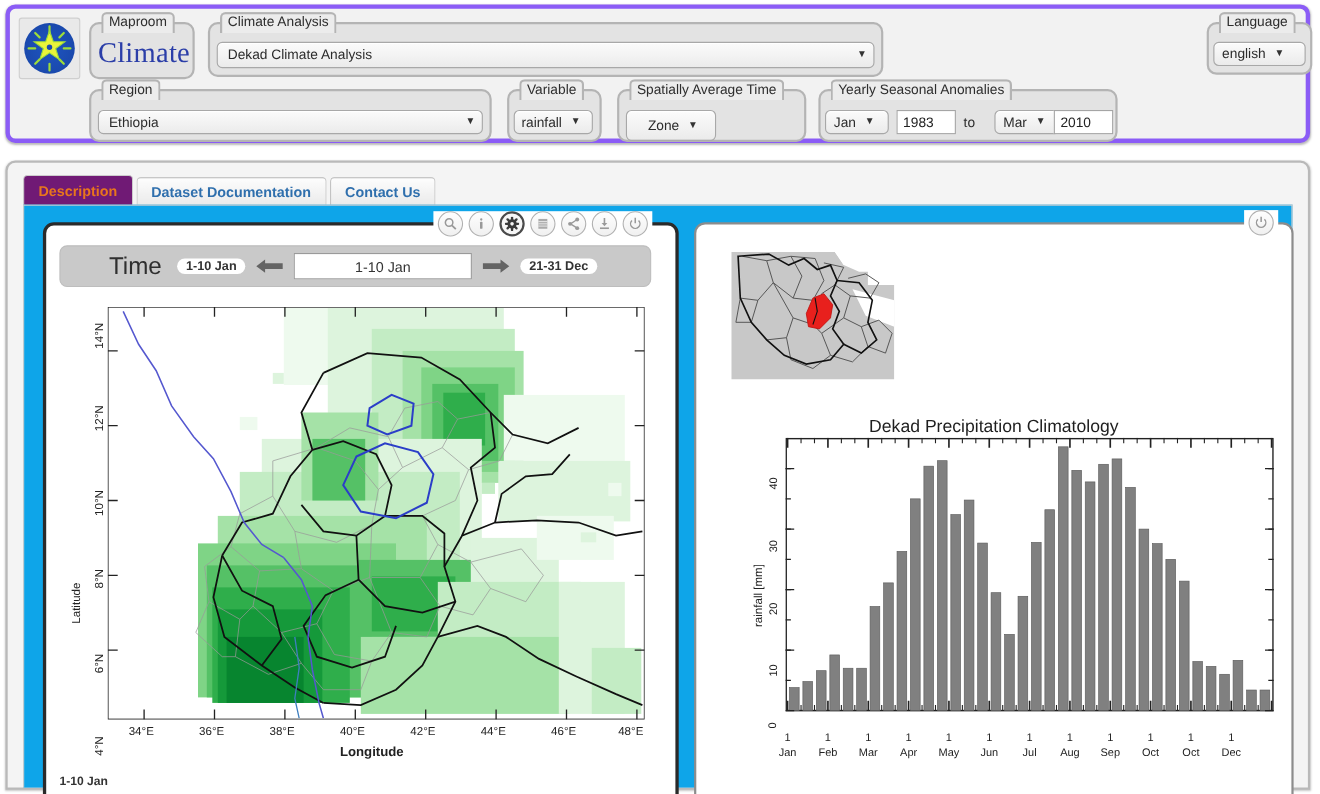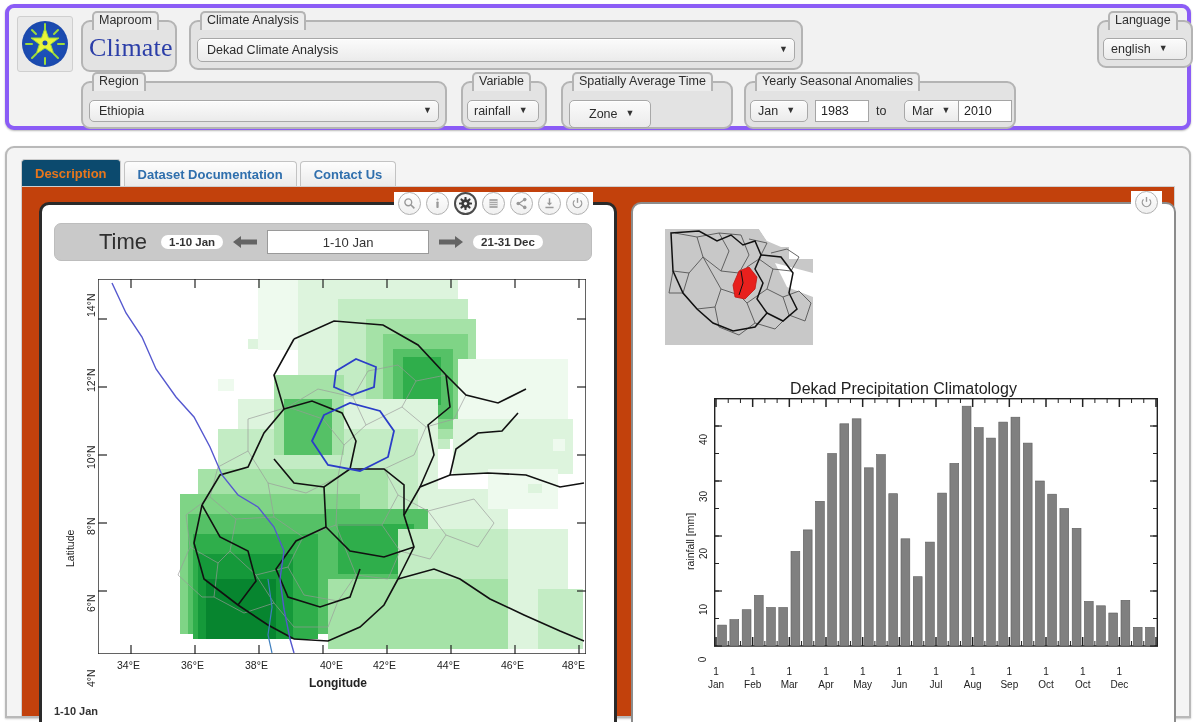--- a/index.html
+++ b/index.html
@@ -93,7 +93,7 @@
     box-sizing:border-box;
   }
   .tab.active{
-    background:#0c4a6e;color:#e8761c;height:28px;border-color:#cccccc;
+    background:#701a75;color:#e8761c;height:28px;border-color:#cccccc;
   }
   .tab-body{
     position:absolute;left:14px;top:38px;right:14px;bottom:0;

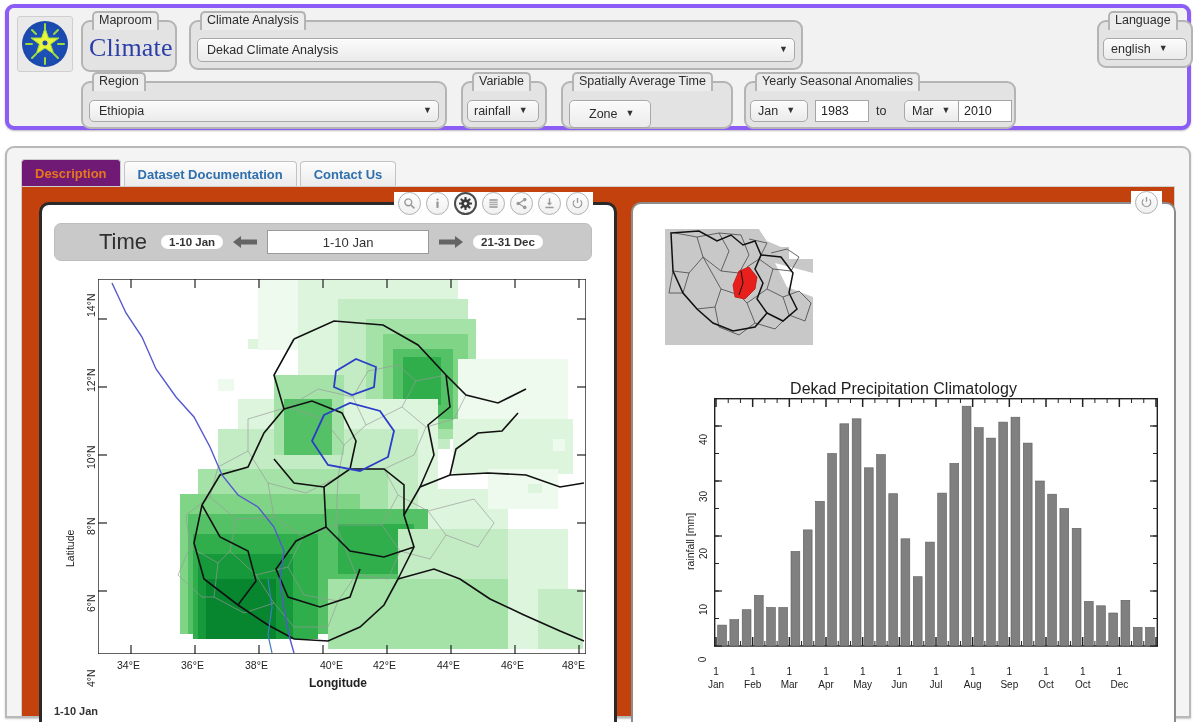--- a/index.html
+++ b/index.html
@@ -97,7 +97,7 @@
   }
   .tab-body{
     position:absolute;left:14px;top:38px;right:14px;bottom:0;
-    background:#c2410c;border:1px solid #cfcfcf;border-bottom:none;
+    background:#0ea5e9;border:1px solid #cfcfcf;border-bottom:none;
     box-sizing:border-box;
   }
 

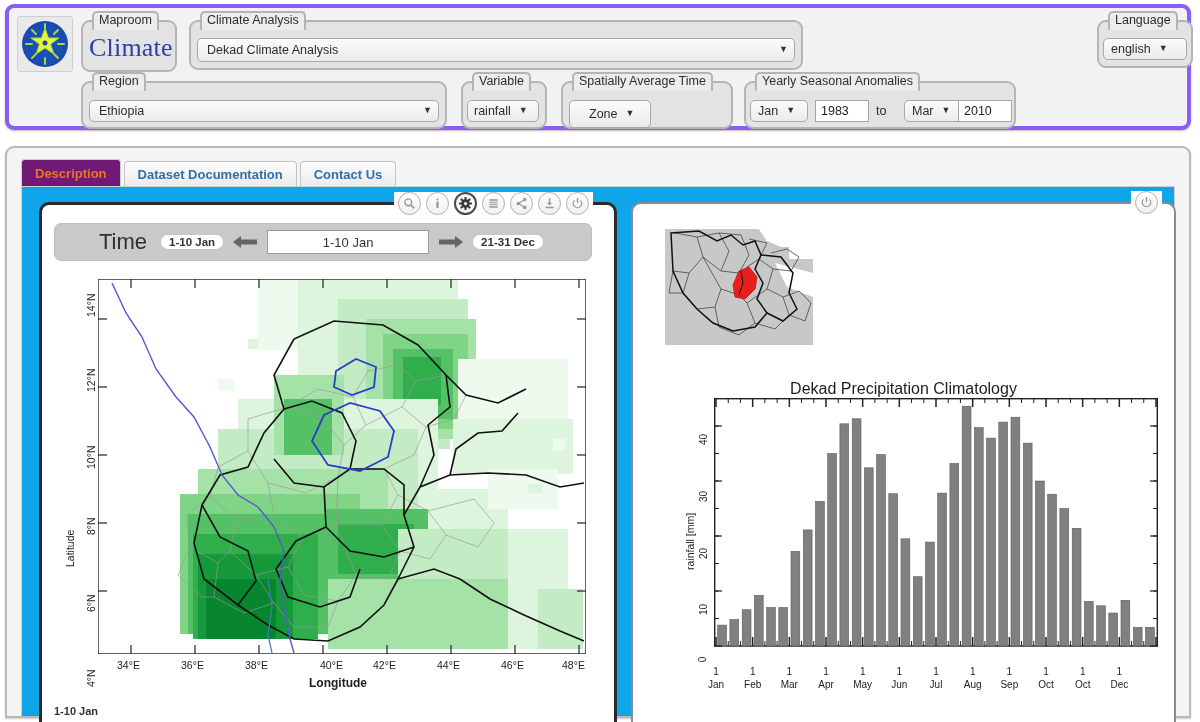--- a/index.html
+++ b/index.html
@@ -499,7 +499,7 @@
         <span class="map-axis-label" style="left:63px;top:392px;">34°E</span>
         <span class="map-axis-label" style="left:127px;top:392px;">36°E</span>
         <span class="map-axis-label" style="left:191px;top:392px;">38°E</span>
-        <span class="map-axis-label" style="left:266px;top:392px;">40°E</span>
+        <span class="map-axis-label" style="left:255px;top:392px;">40°E</span>
         <span class="map-axis-label" style="left:319px;top:392px;">42°E</span>
         <span class="map-axis-label" style="left:383px;top:392px;">44°E</span>
         <span class="map-axis-label" style="left:447px;top:392px;">46°E</span>

